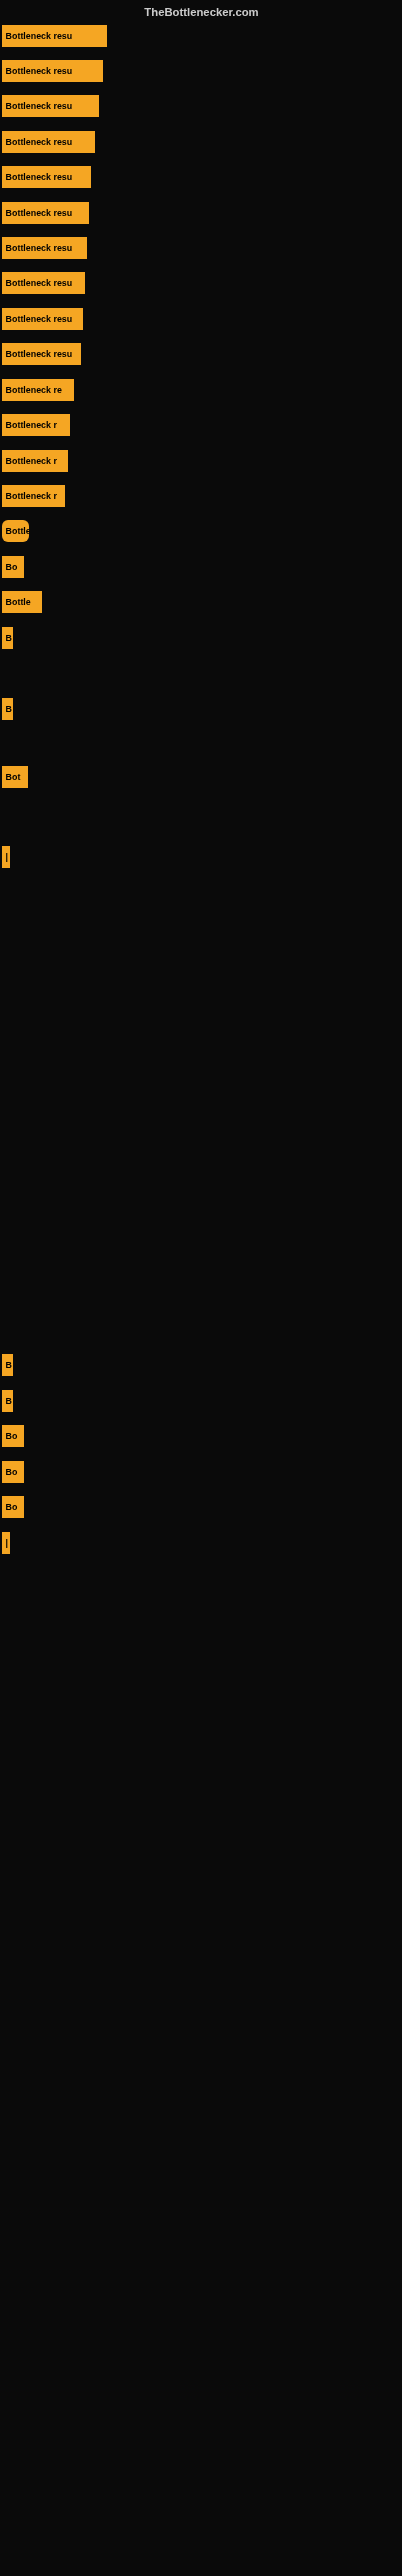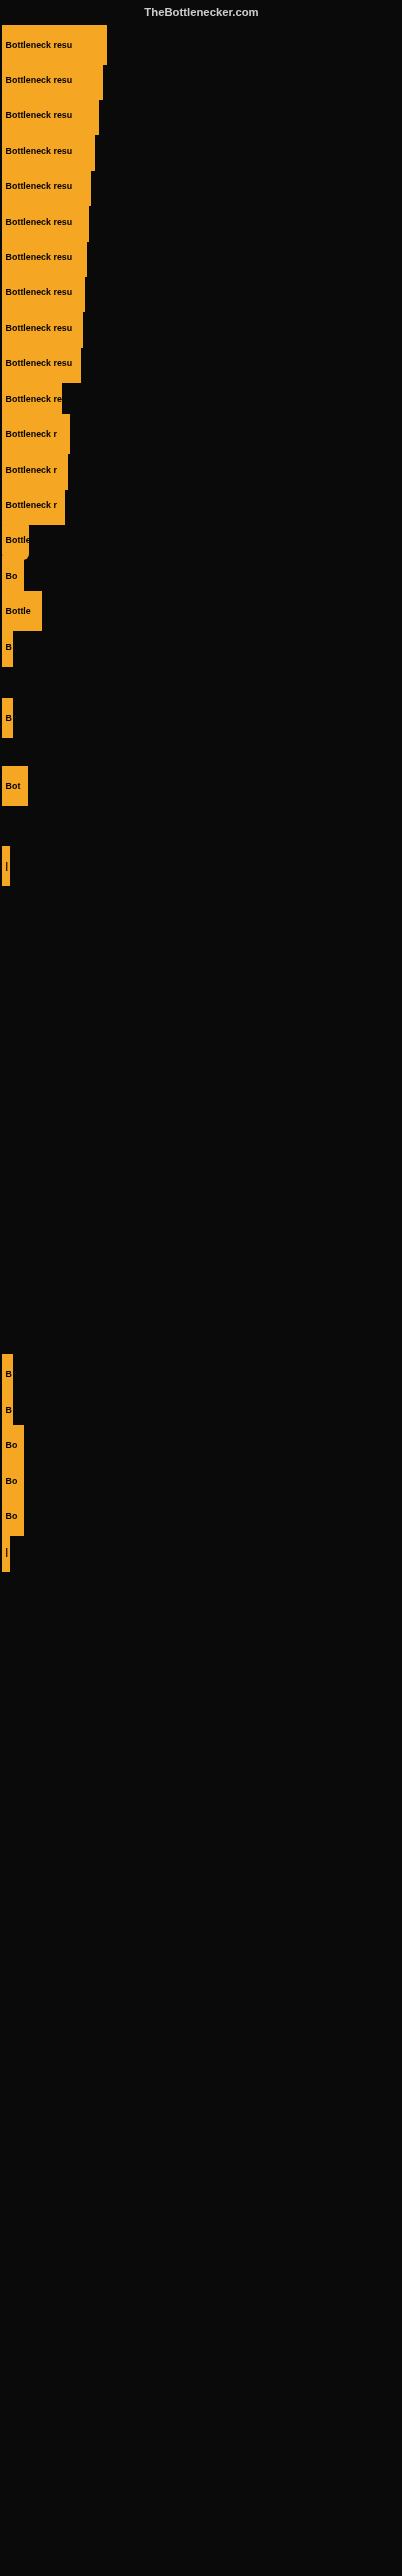--- a/index.html
+++ b/index.html
@@ -22,7 +22,7 @@
       color: #000;
       font-size: 8.9px;
       font-weight: bold;
-      padding: 15px 4px;
+      padding: 6px 4px;
       white-space: nowrap;
       overflow: hidden;
     }

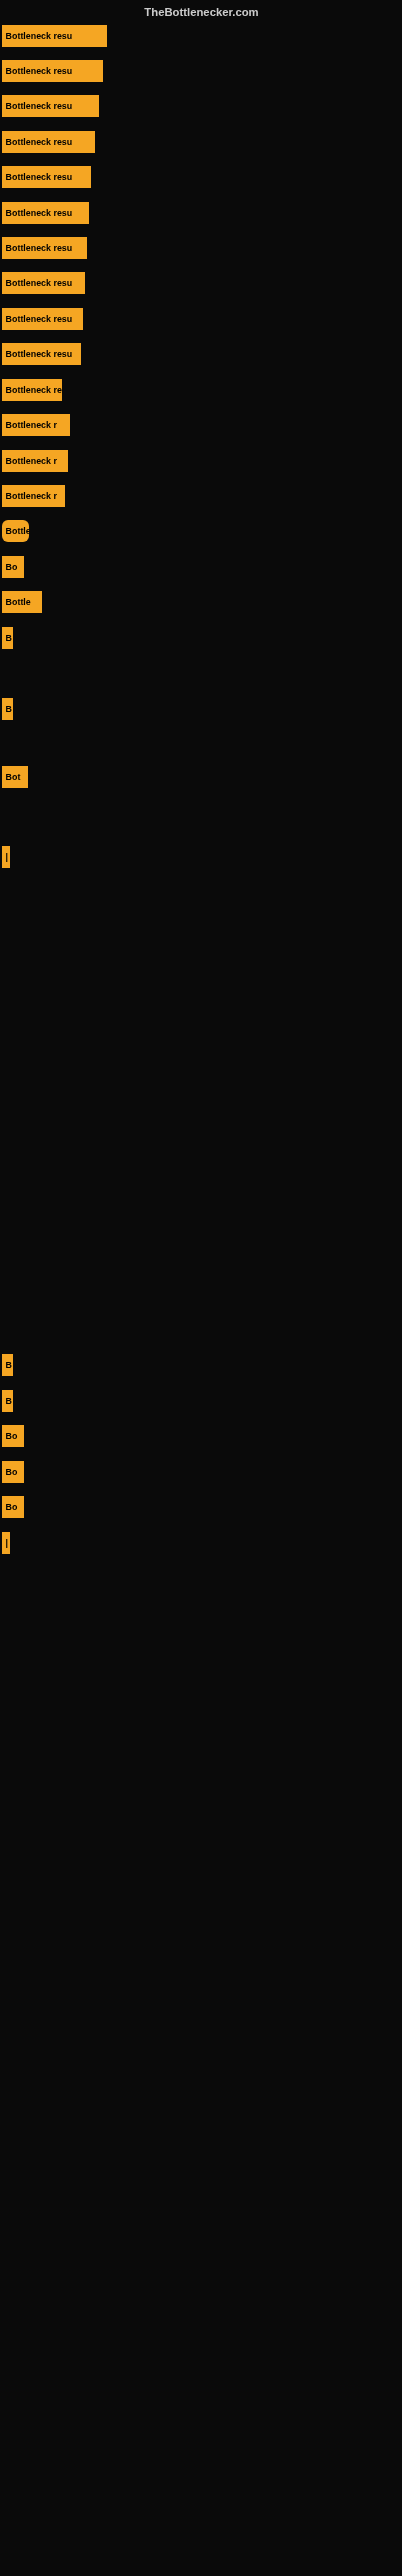--- a/index.html
+++ b/index.html
@@ -48,7 +48,7 @@
     <div class="row-wrapper" style="position: absolute; top: 270px; left: 0px;"><span class="bottleneck-label" style="width: 83px; display: inline-block;">Bottleneck resu</span></div>
     <div class="row-wrapper" style="position: absolute; top: 306px; left: 0px;"><span class="bottleneck-label" style="width: 81px; display: inline-block;">Bottleneck resu</span></div>
     <div class="row-wrapper" style="position: absolute; top: 341px; left: 0px;"><span class="bottleneck-label" style="width: 79px; display: inline-block;">Bottleneck resu</span></div>
-    <div class="row-wrapper" style="position: absolute; top: 377px; left: 0px;"><span class="bottleneck-label" style="width: 60px; display: inline-block;">Bottleneck re</span></div>
+    <div class="row-wrapper" style="position: absolute; top: 377px; left: 0px;"><span class="bottleneck-label" style="width: 72px; display: inline-block;">Bottleneck re</span></div>
     <div class="row-wrapper" style="position: absolute; top: 412px; left: 0px;"><span class="bottleneck-label" style="width: 68px; display: inline-block;">Bottleneck r</span></div>
     <div class="row-wrapper" style="position: absolute; top: 448px; left: 0px;"><span class="bottleneck-label" style="width: 66px; display: inline-block;">Bottleneck r</span></div>
     <div class="row-wrapper" style="position: absolute; top: 483px; left: 0px;"><span class="bottleneck-label" style="width: 63px; display: inline-block;">Bottleneck r</span></div>

